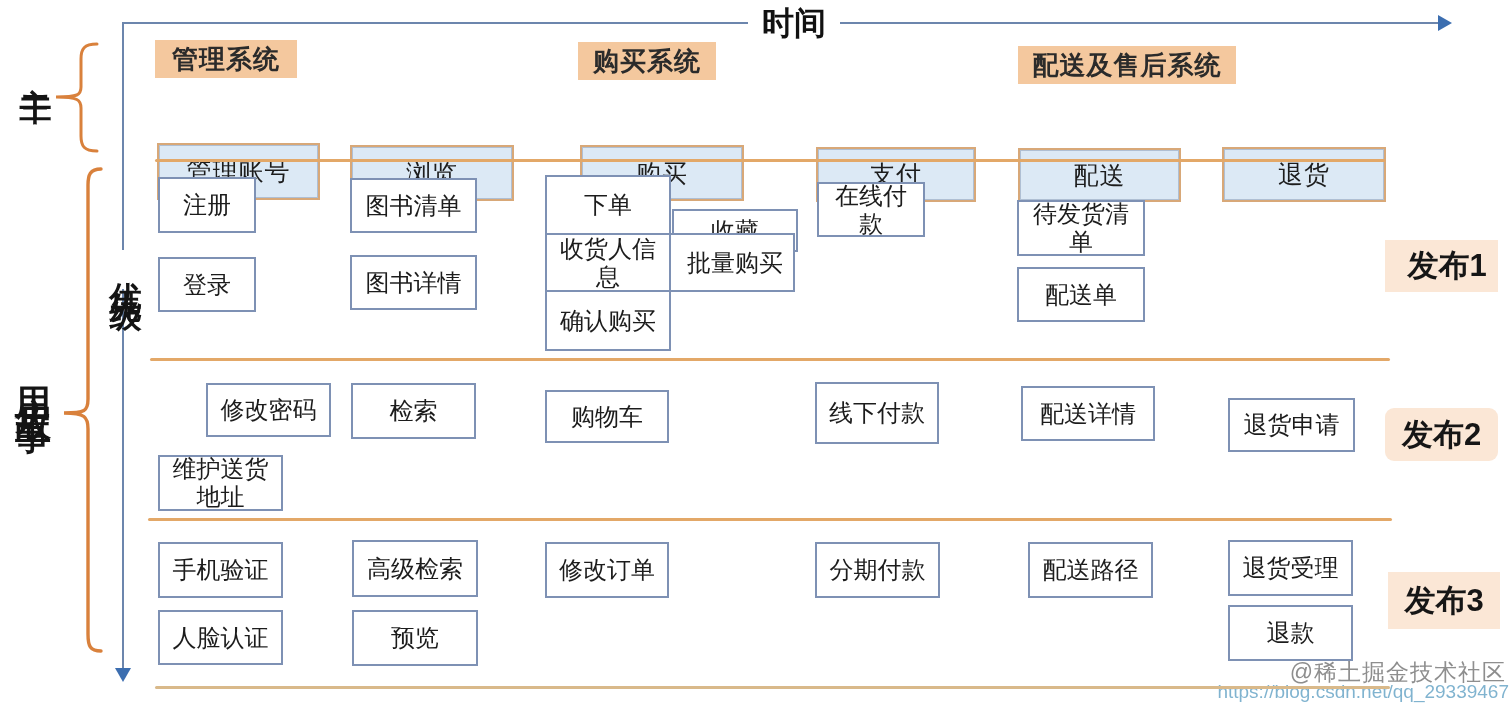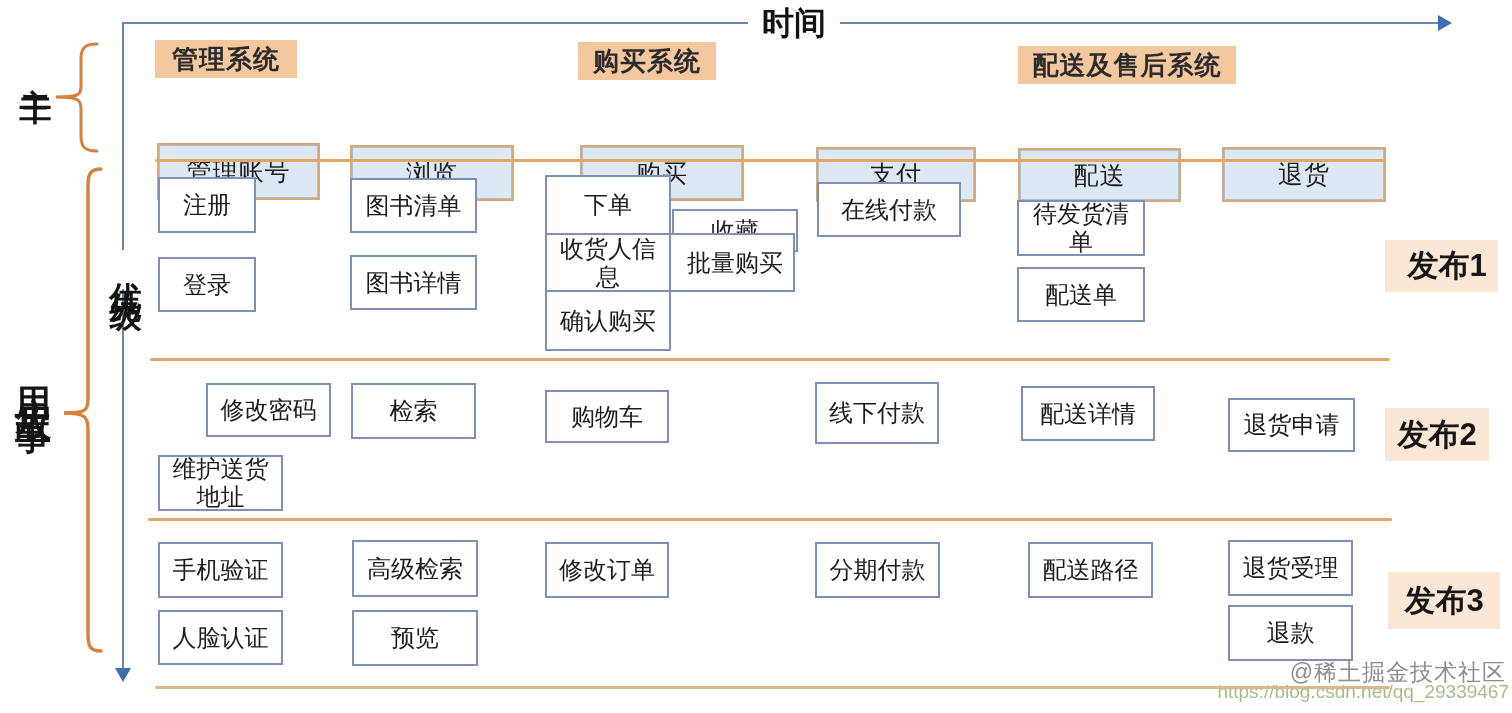--- a/index.html
+++ b/index.html
@@ -92,7 +92,7 @@
     <div class="abs card" style="left: 545px; top: 233px; width: 126px; height: 59px;">收货人信息</div>
     <div class="abs card" style="left: 669px; top: 233px; width: 126px; height: 59px; padding-left: 12px;">批量购买</div>
     <div class="abs card" style="left: 545px; top: 290px; width: 126px; height: 61px;">确认购买</div>
-    <div class="abs card" style="left: 817px; top: 182px; width: 144px; height: 55px;">在线付款</div>
+    <div class="abs card" style="left: 817px; top: 182px; width: 108px; height: 55px;">在线付款</div>
     <div class="abs card" style="left: 1017px; top: 200px; width: 128px; height: 56px;">待发货清单</div>
     <div class="abs card" style="left: 1017px; top: 267px; width: 128px; height: 55px;">配送单</div>
     <div class="abs release-badge" style="left: 1385px; top: 240px; width: 113px; height: 52px; padding-left: 11px;">发布1</div>

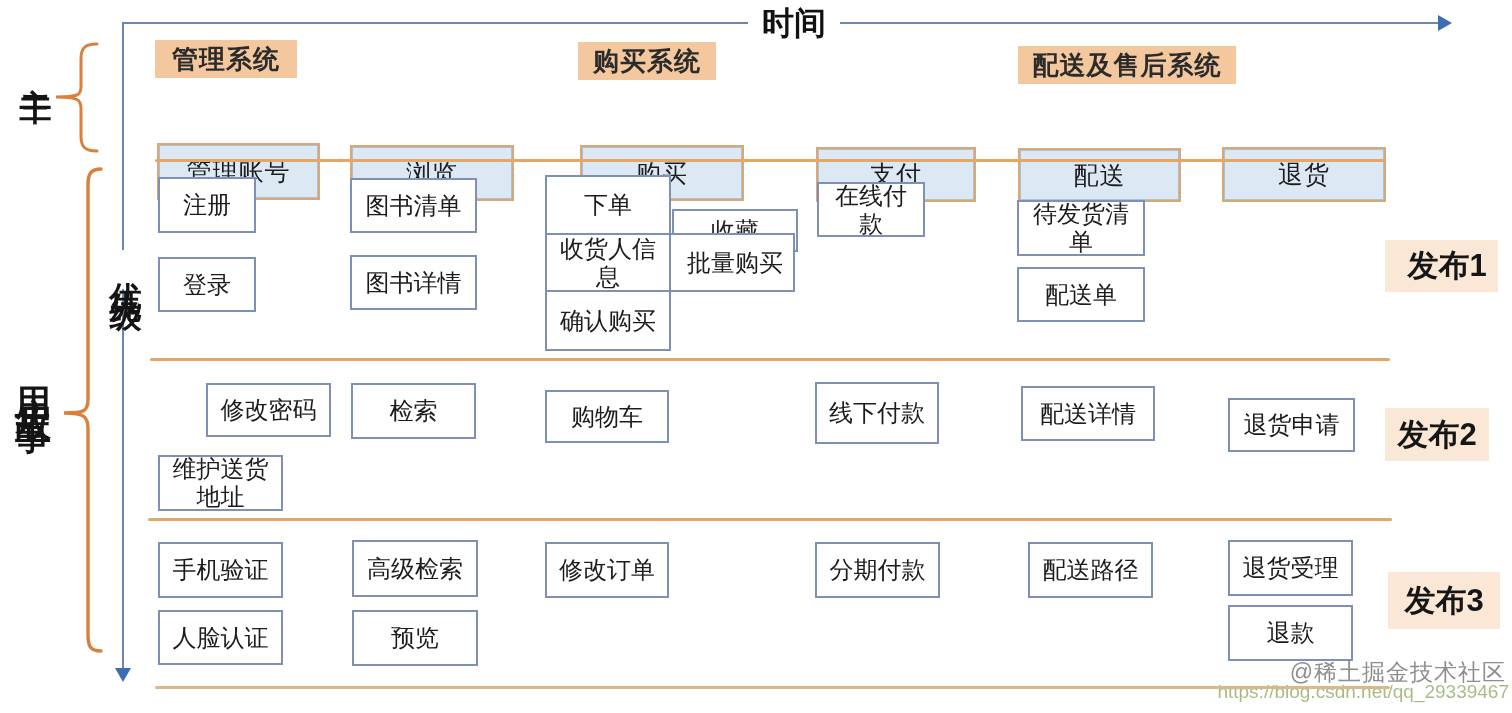--- a/index.html
+++ b/index.html
@@ -103,7 +103,7 @@
     <div class="abs card" style="left: 815px; top: 382px; width: 124px; height: 62px;">线下付款</div>
     <div class="abs card" style="left: 1021px; top: 386px; width: 134px; height: 55px;">配送详情</div>
     <div class="abs card" style="left: 1228px; top: 398px; width: 127px; height: 54px;">退货申请</div>
-    <div class="abs release-badge" style="left: 1385px; top: 408px; width: 104px; height: 53px;">发布2</div>
+    <div class="abs release-badge" style="left: 1385px; top: 408px; width: 113px; height: 53px; border-radius: 9px;">发布2</div>
     <div class="abs card" style="left: 158px; top: 542px; width: 125px; height: 56px;">手机验证</div>
     <div class="abs card" style="left: 158px; top: 610px; width: 125px; height: 55px;">人脸认证</div>
     <div class="abs card" style="left: 352px; top: 540px; width: 126px; height: 57px;">高级检索</div>

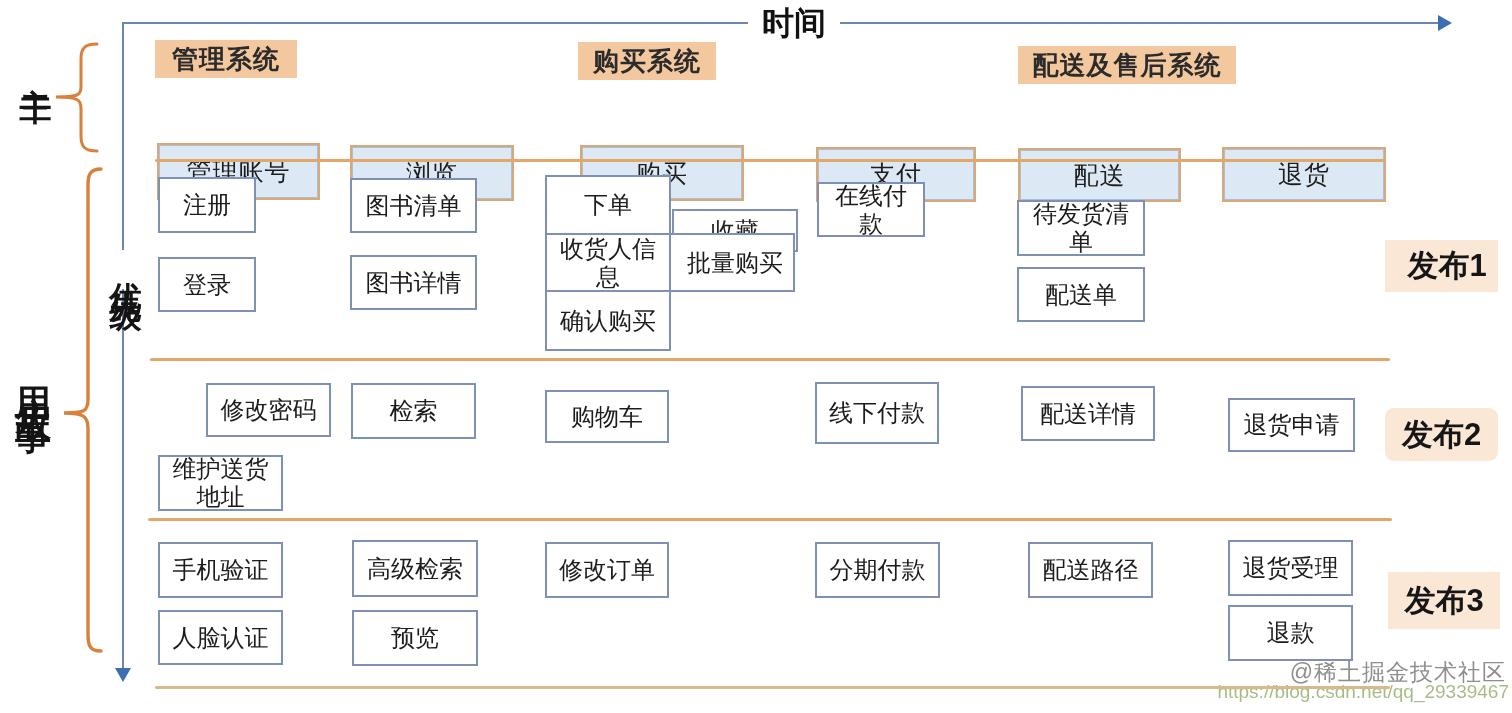--- a/index.html
+++ b/index.html
@@ -48,7 +48,7 @@
   .stories-side-label{font-size:36px;font-weight:600;letter-spacing:10px;}
   .prio-label{font-size:32px;font-weight:600;letter-spacing:9px;background:#fff;padding:6px 2px;}
   .wm1{font-size:23px;color:#8e8e8e;letter-spacing:1px;white-space:nowrap;}
-  .wm2{font-size:19px;color:#4d7c0f;opacity:.5;white-space:nowrap;}
+  .wm2{font-size:19px;color:#0369a1;opacity:.5;white-space:nowrap;}
   svg.braces{position:absolute;left:0;top:0;pointer-events:none;}
 </style>
 </head>

